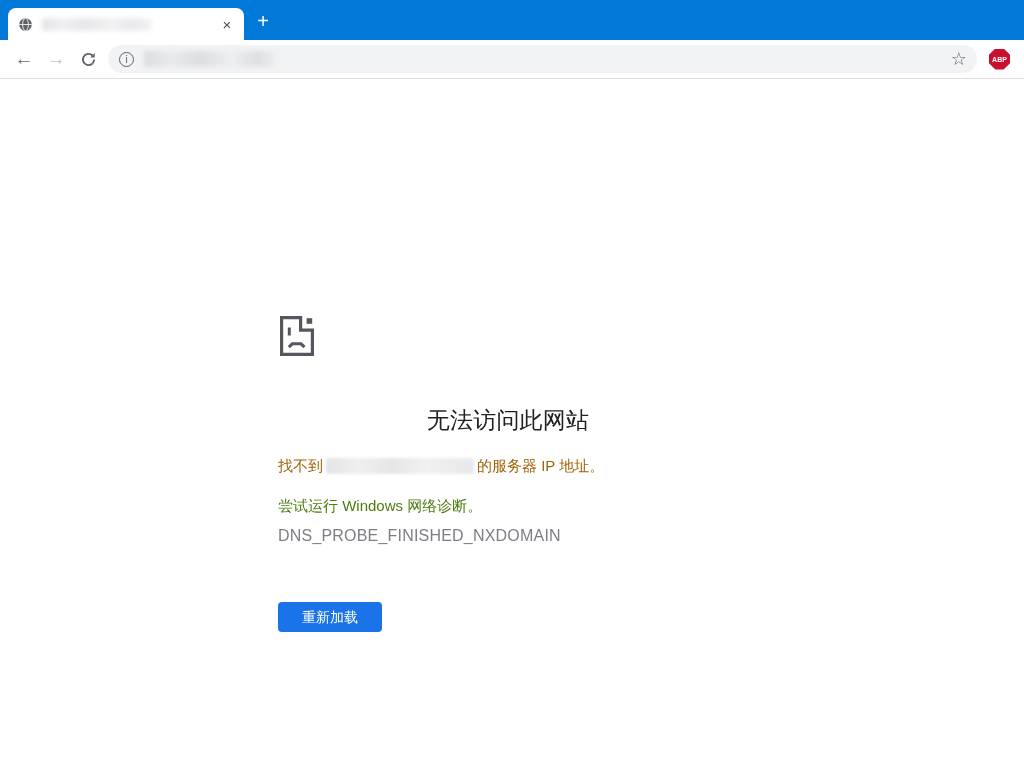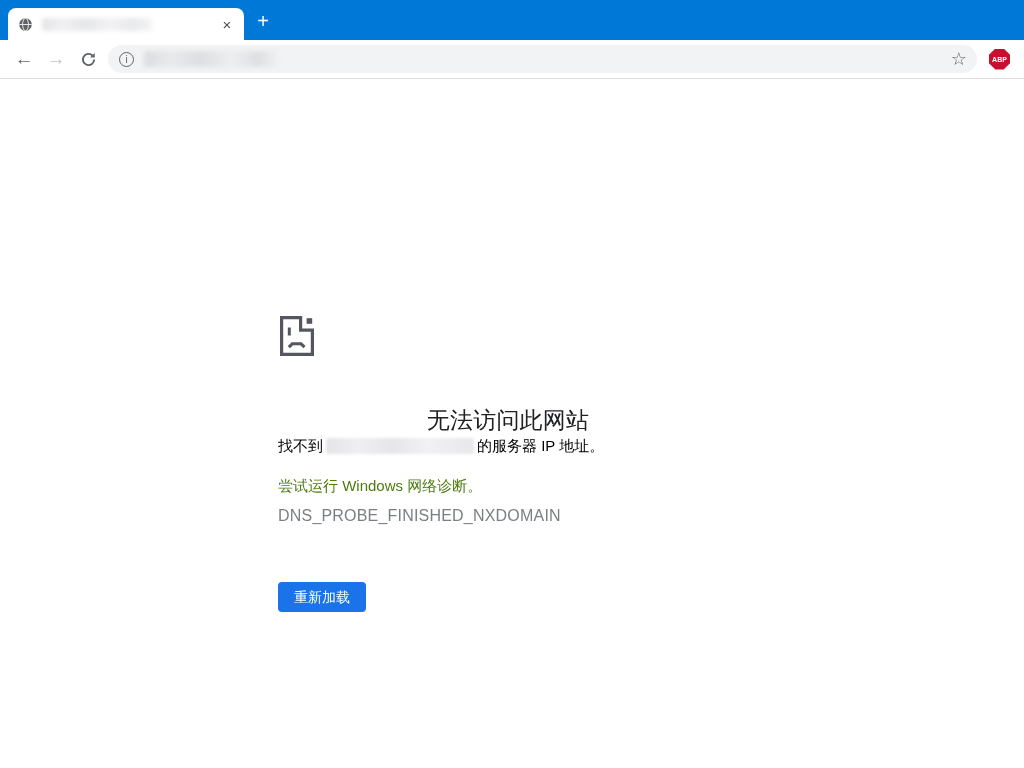--- a/index.html
+++ b/index.html
@@ -47,7 +47,7 @@
   .err { position:absolute; left:278px; top:235px; width:460px; }
   .sad-icon { display:block; }
   .err h1 { margin-top:47px; font-size:23px; font-weight:400; color:#202124; letter-spacing:0.2px;text-align:center; }
-  .err .msg { font-size:15px; color:#000000; line-height:19px; }
+  .err .msg { margin-top:20px; font-size:15px; color:#a16207; line-height:19px; }
   .domain-blur { display:inline-block; width:148px; height:16px; vertical-align:-3px;
         margin:0 3px; border-radius:2px;
         background:linear-gradient(90deg,#e4e4e6 0%,#efeff1 22%,#e6e6e8 45%,#f1f1f3 68%,#e8e8ea 100%);

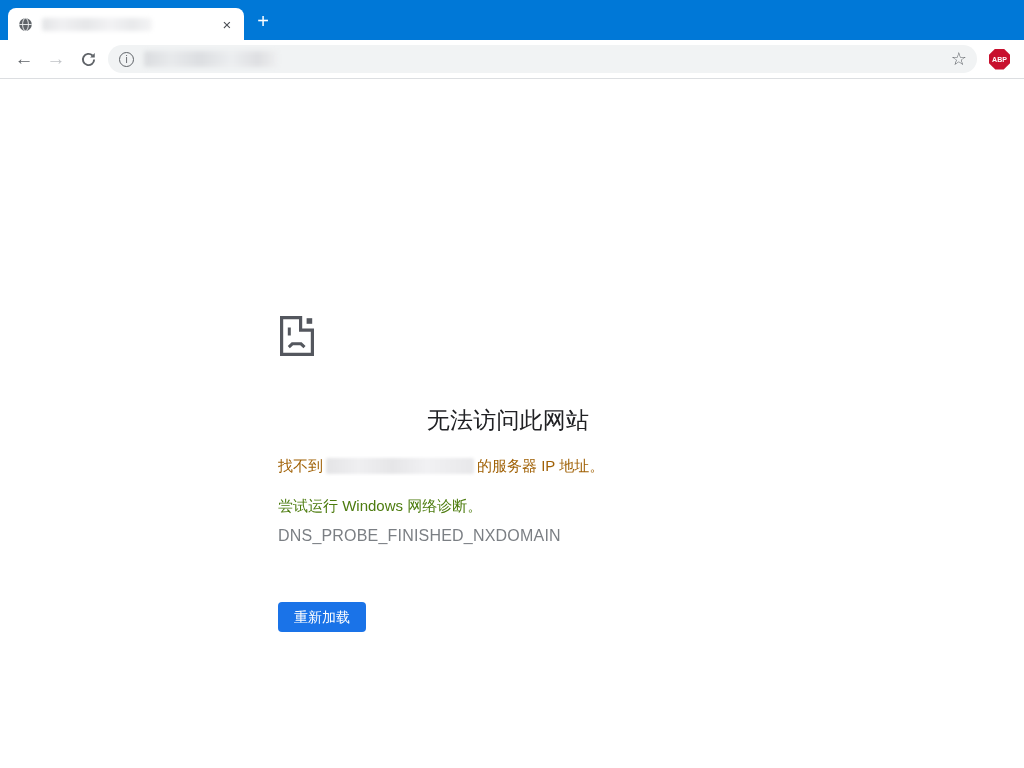--- a/index.html
+++ b/index.html
@@ -56,7 +56,7 @@
   .err .diag a { color:#4d7c0f; text-decoration:none; cursor:pointer; }
   .err .code { margin-top:11px; font-size:16px; color:#7b7f84; letter-spacing:0.2px; }
   .reload-btn { display:inline-block; margin-top:57px; height:30px; line-height:30px;
-        padding:0 16px; background:#1a73e8; color:#fff; font-size:14px; font-weight:500;
+        padding:0 24px; background:#1a73e8; color:#fff; font-size:14px; font-weight:500;
         border:none; border-radius:4px; cursor:pointer;
         font-family:"Liberation Sans","DejaVu Sans",sans-serif; }
 </style>

